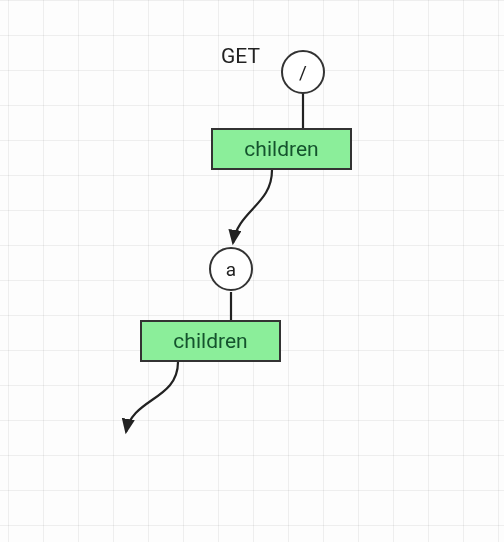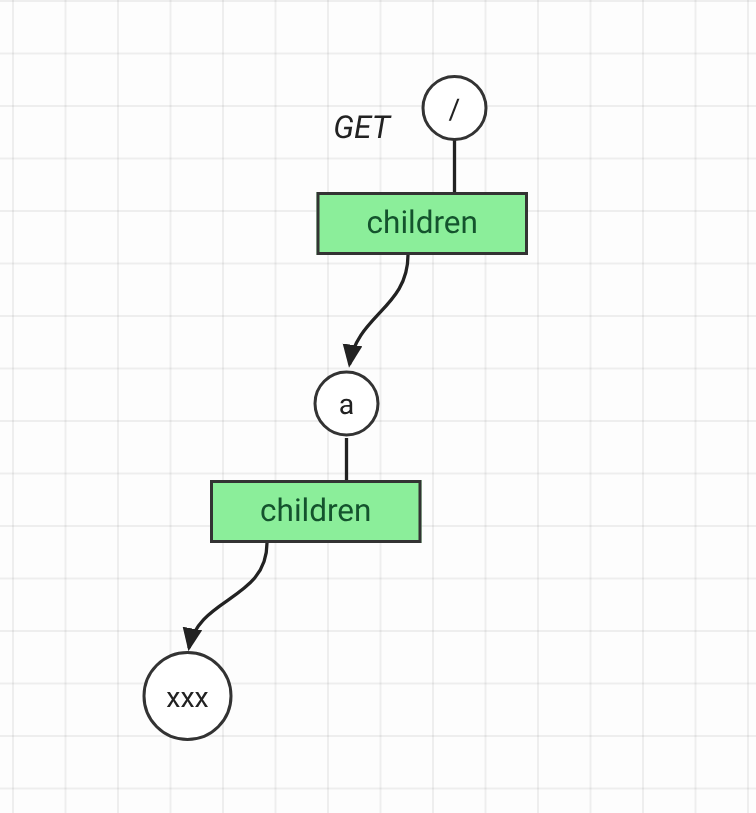--- a/index.html
+++ b/index.html
@@ -79,7 +79,7 @@
     <path d="M178,362 C178,400 132,398 126,432" stroke="#222" stroke-width="2.2" fill="none" marker-end="url(#arrowhead)"></path>
   </svg>
 
-  <div class="side-label" style="left:200px; top:74px; width:60px;font-style:italic;">GET</div>
+  <div class="side-label" style="left:200px; top:44px; width:60px;">GET</div>
 
   <div class="node-circle" style="left:281px; top:50px; width:44px; height:44px;">
     <span>/</span>

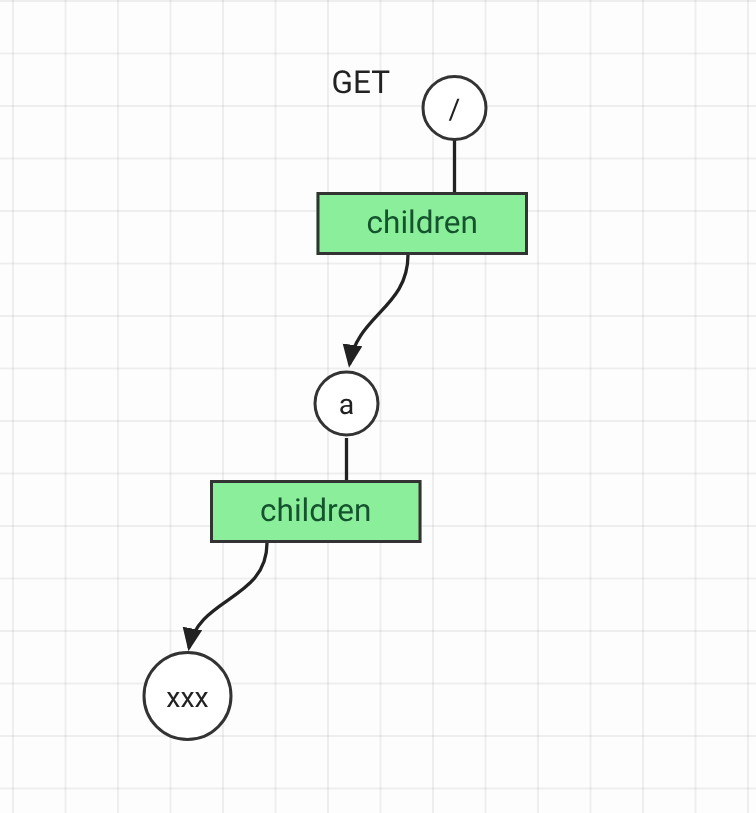--- a/index.html
+++ b/index.html
@@ -97,9 +97,6 @@
     <span>children</span>
   </div>
 
-  <div class="node-circle" style="left:95px; top:434px; width:60px; height:60px;">
-    <span>xxx</span>
-  </div>
 
 </div>
 

